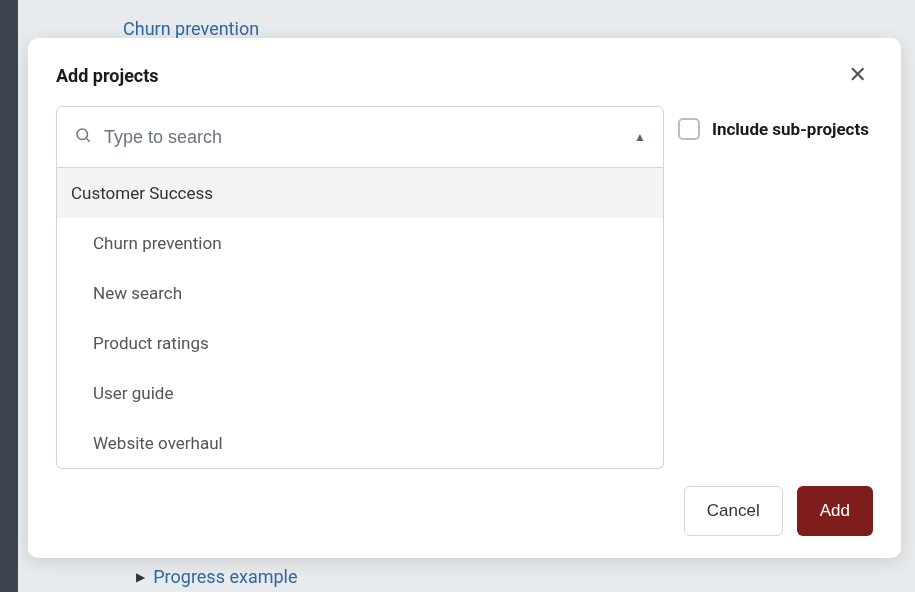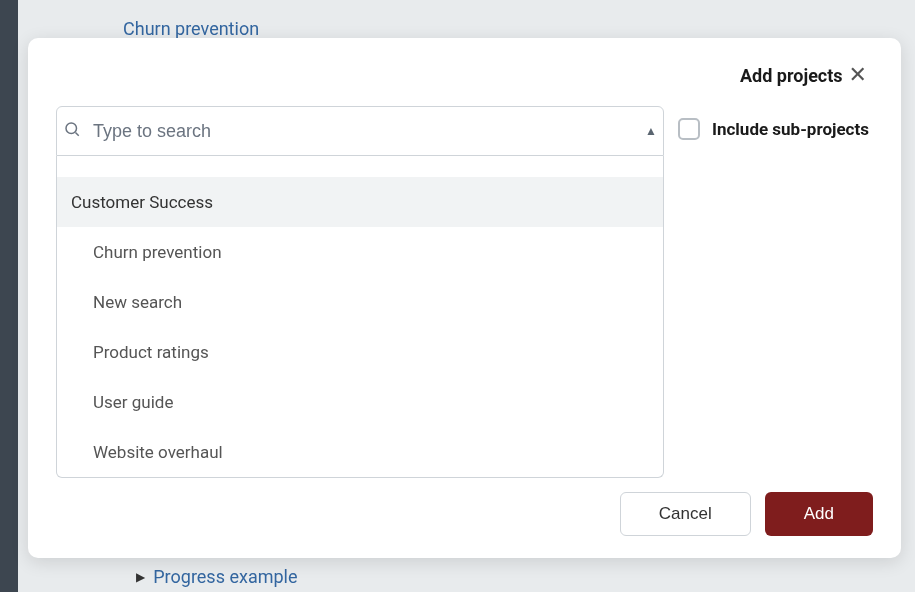--- a/index.html
+++ b/index.html
@@ -67,7 +67,7 @@
     }
     .modal-header {
       display: flex;
-      justify-content: flex-end;
+      justify-content: space-between;
       align-items: center;
       margin-bottom: 18px;
     }

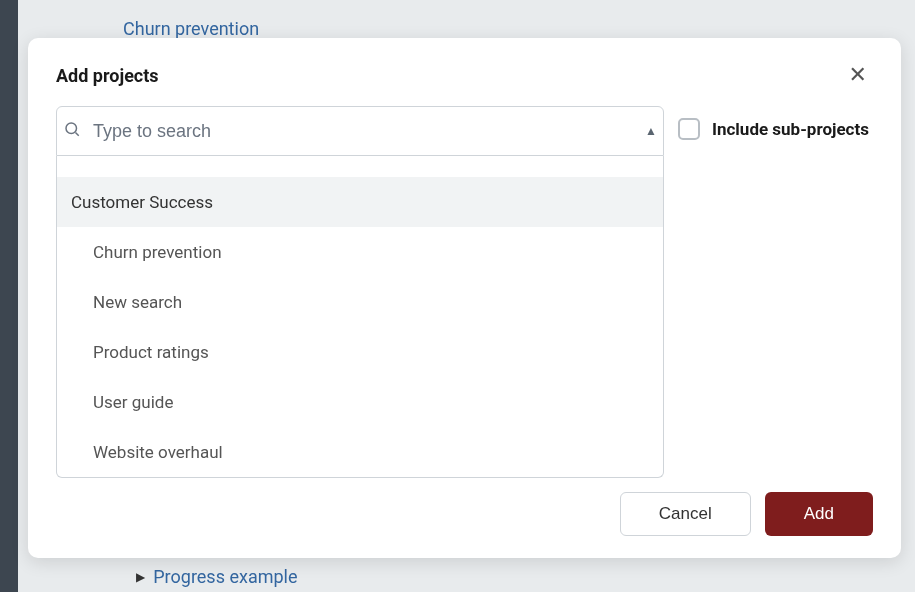--- a/index.html
+++ b/index.html
@@ -98,10 +98,10 @@
     .search-box {
       display: flex;
       align-items: center;
-      height: 50px;
+      height: 62px;
       border: 1px solid #cfd4d9;
       border-radius: 6px 6px 0 0;
-      padding: 0 6px;
+      padding: 0 17px;
       gap: 12px;
     }
     .search-icon svg {

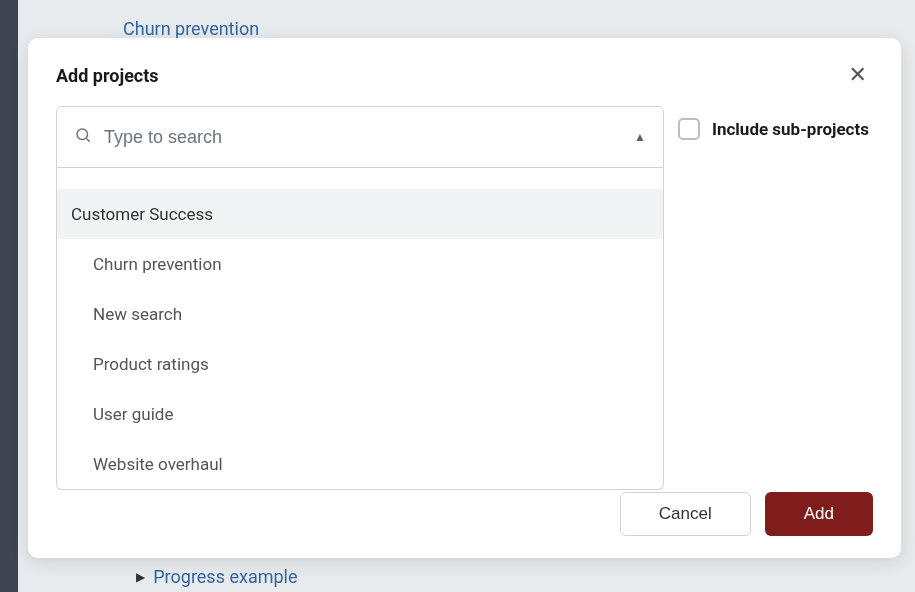--- a/index.html
+++ b/index.html
@@ -139,7 +139,6 @@
     .dd-item.top {
       background: #f1f3f4;
       color: #333;
-      margin-top: 21px;
     }
     .dd-item.sub {
       padding-left: 36px;

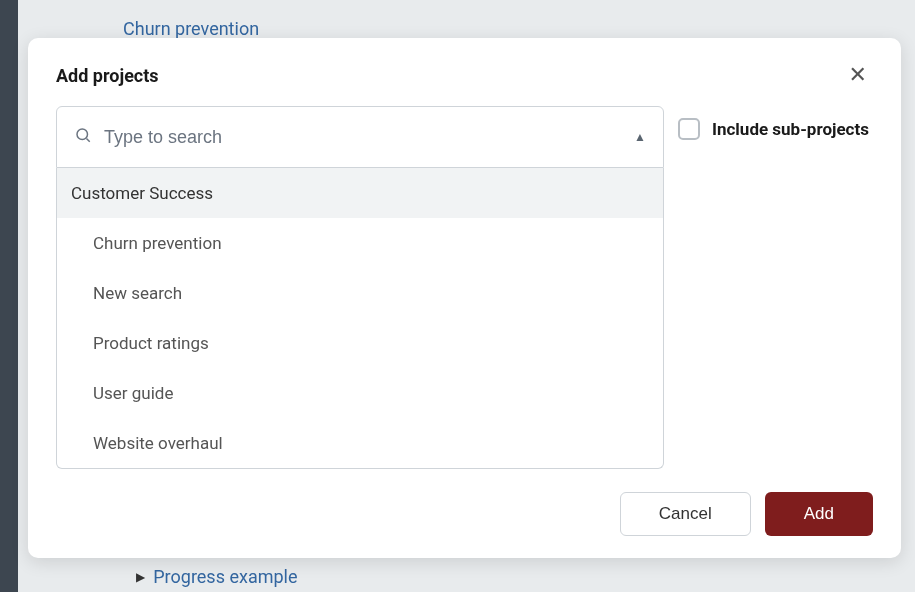--- a/index.html
+++ b/index.html
@@ -170,8 +170,8 @@
       gap: 14px;
     }
     .btn {
-      height: 44px;
-      padding: 0 38px;
+      height: 50px;
+      padding: 0 22px;
       border-radius: 6px;
       font-size: 17px;
       cursor: pointer;

